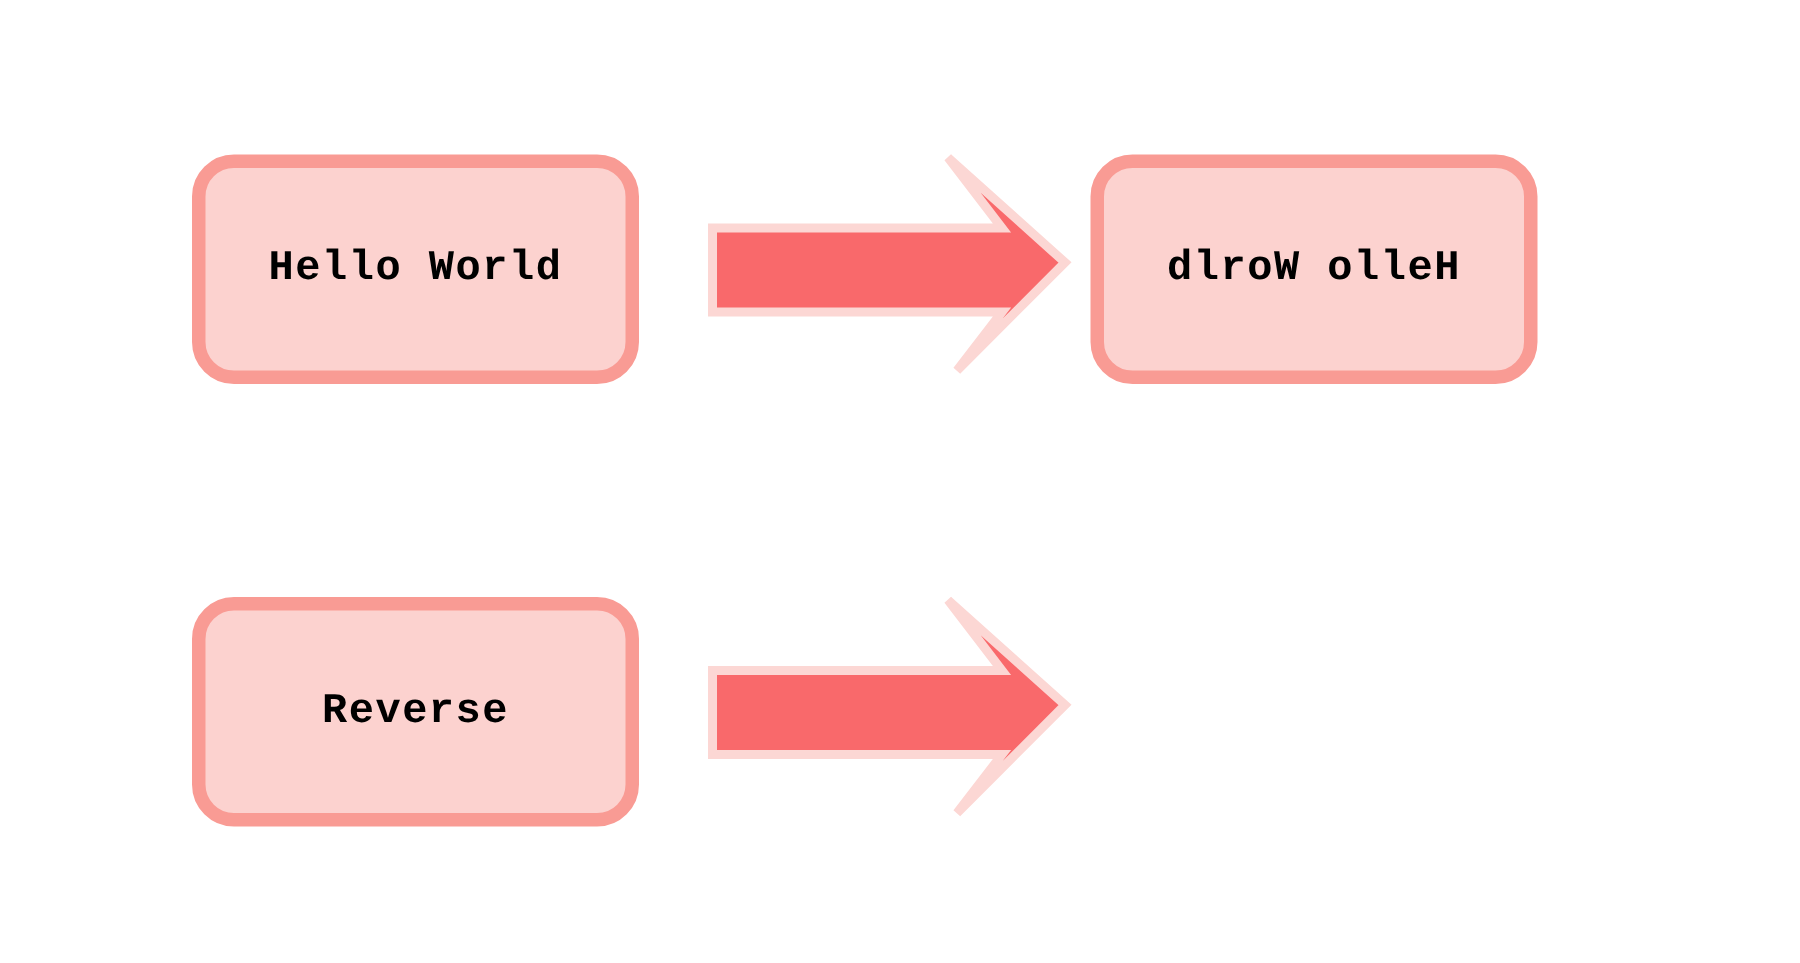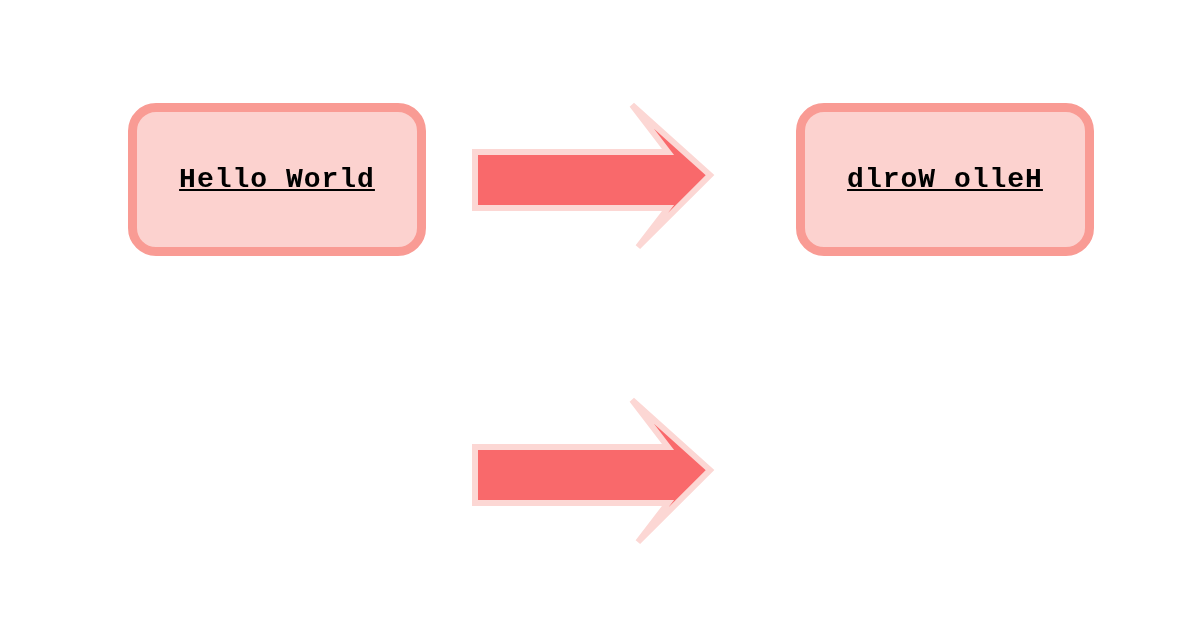--- a/index.html
+++ b/index.html
@@ -40,7 +40,7 @@
     letter-spacing: 1px;
     white-space: nowrap;
   }
-  .row1 { top: 103px; text-decoration: underline; }
+  .row1 { top: 103px; }
   .row2 { top: 398px; }
   .col-in  { left: 128px; }
   .col-out { left: 796px; }

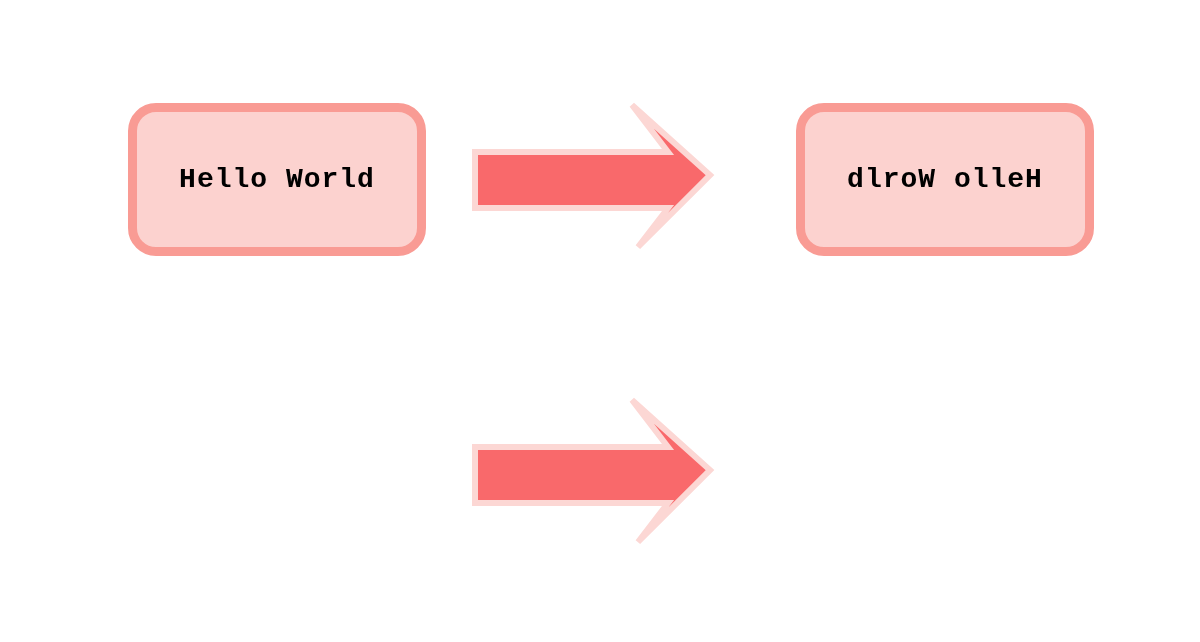--- a/index.html
+++ b/index.html
@@ -43,7 +43,7 @@
   .row1 { top: 103px; }
   .row2 { top: 398px; }
   .col-in  { left: 128px; }
-  .col-out { left: 796px; }
+  .col-out { left: 727px; }
   .arrow {
     position: absolute;
     left: 472px;

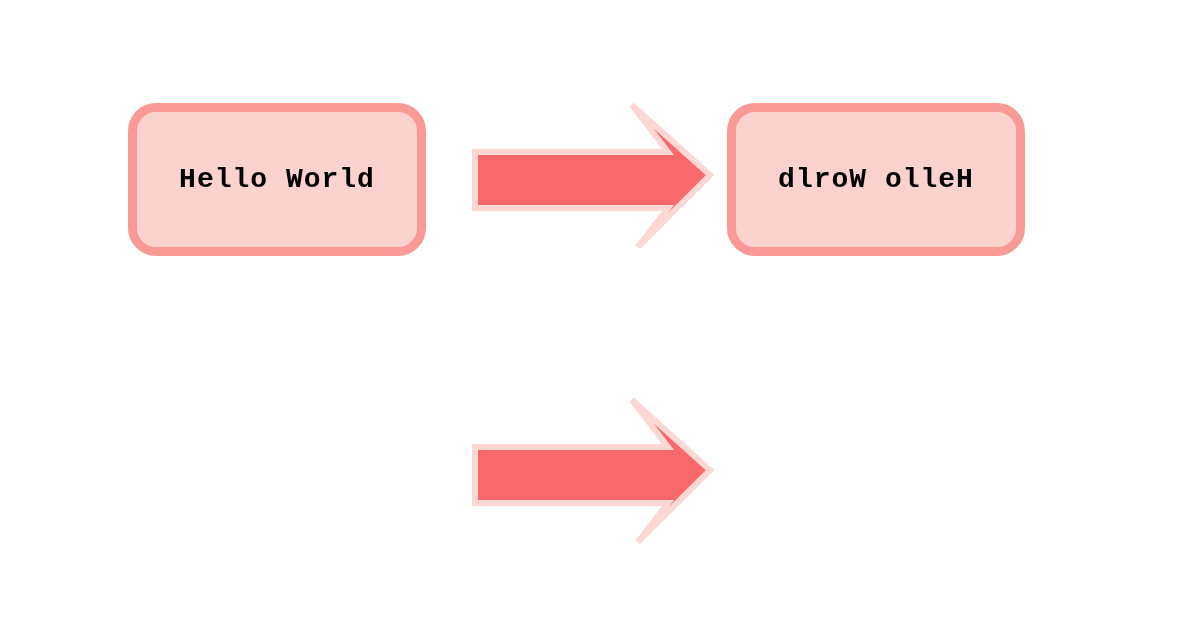--- a/index.html
+++ b/index.html
@@ -76,6 +76,9 @@
     <span class="node-label">dlroW olleH</span>
   </div>
 
+  <div class="node row2 col-in">
+    <span class="node-label">Reverse</span>
+  </div>
 
   <svg class="arrow arrow-row2" viewBox="0 0 242 150" xmlns="http://www.w3.org/2000/svg">
     <polygon points="3,51 196,51 160,4 238,74 166,146 196,107 3,107"></polygon>

